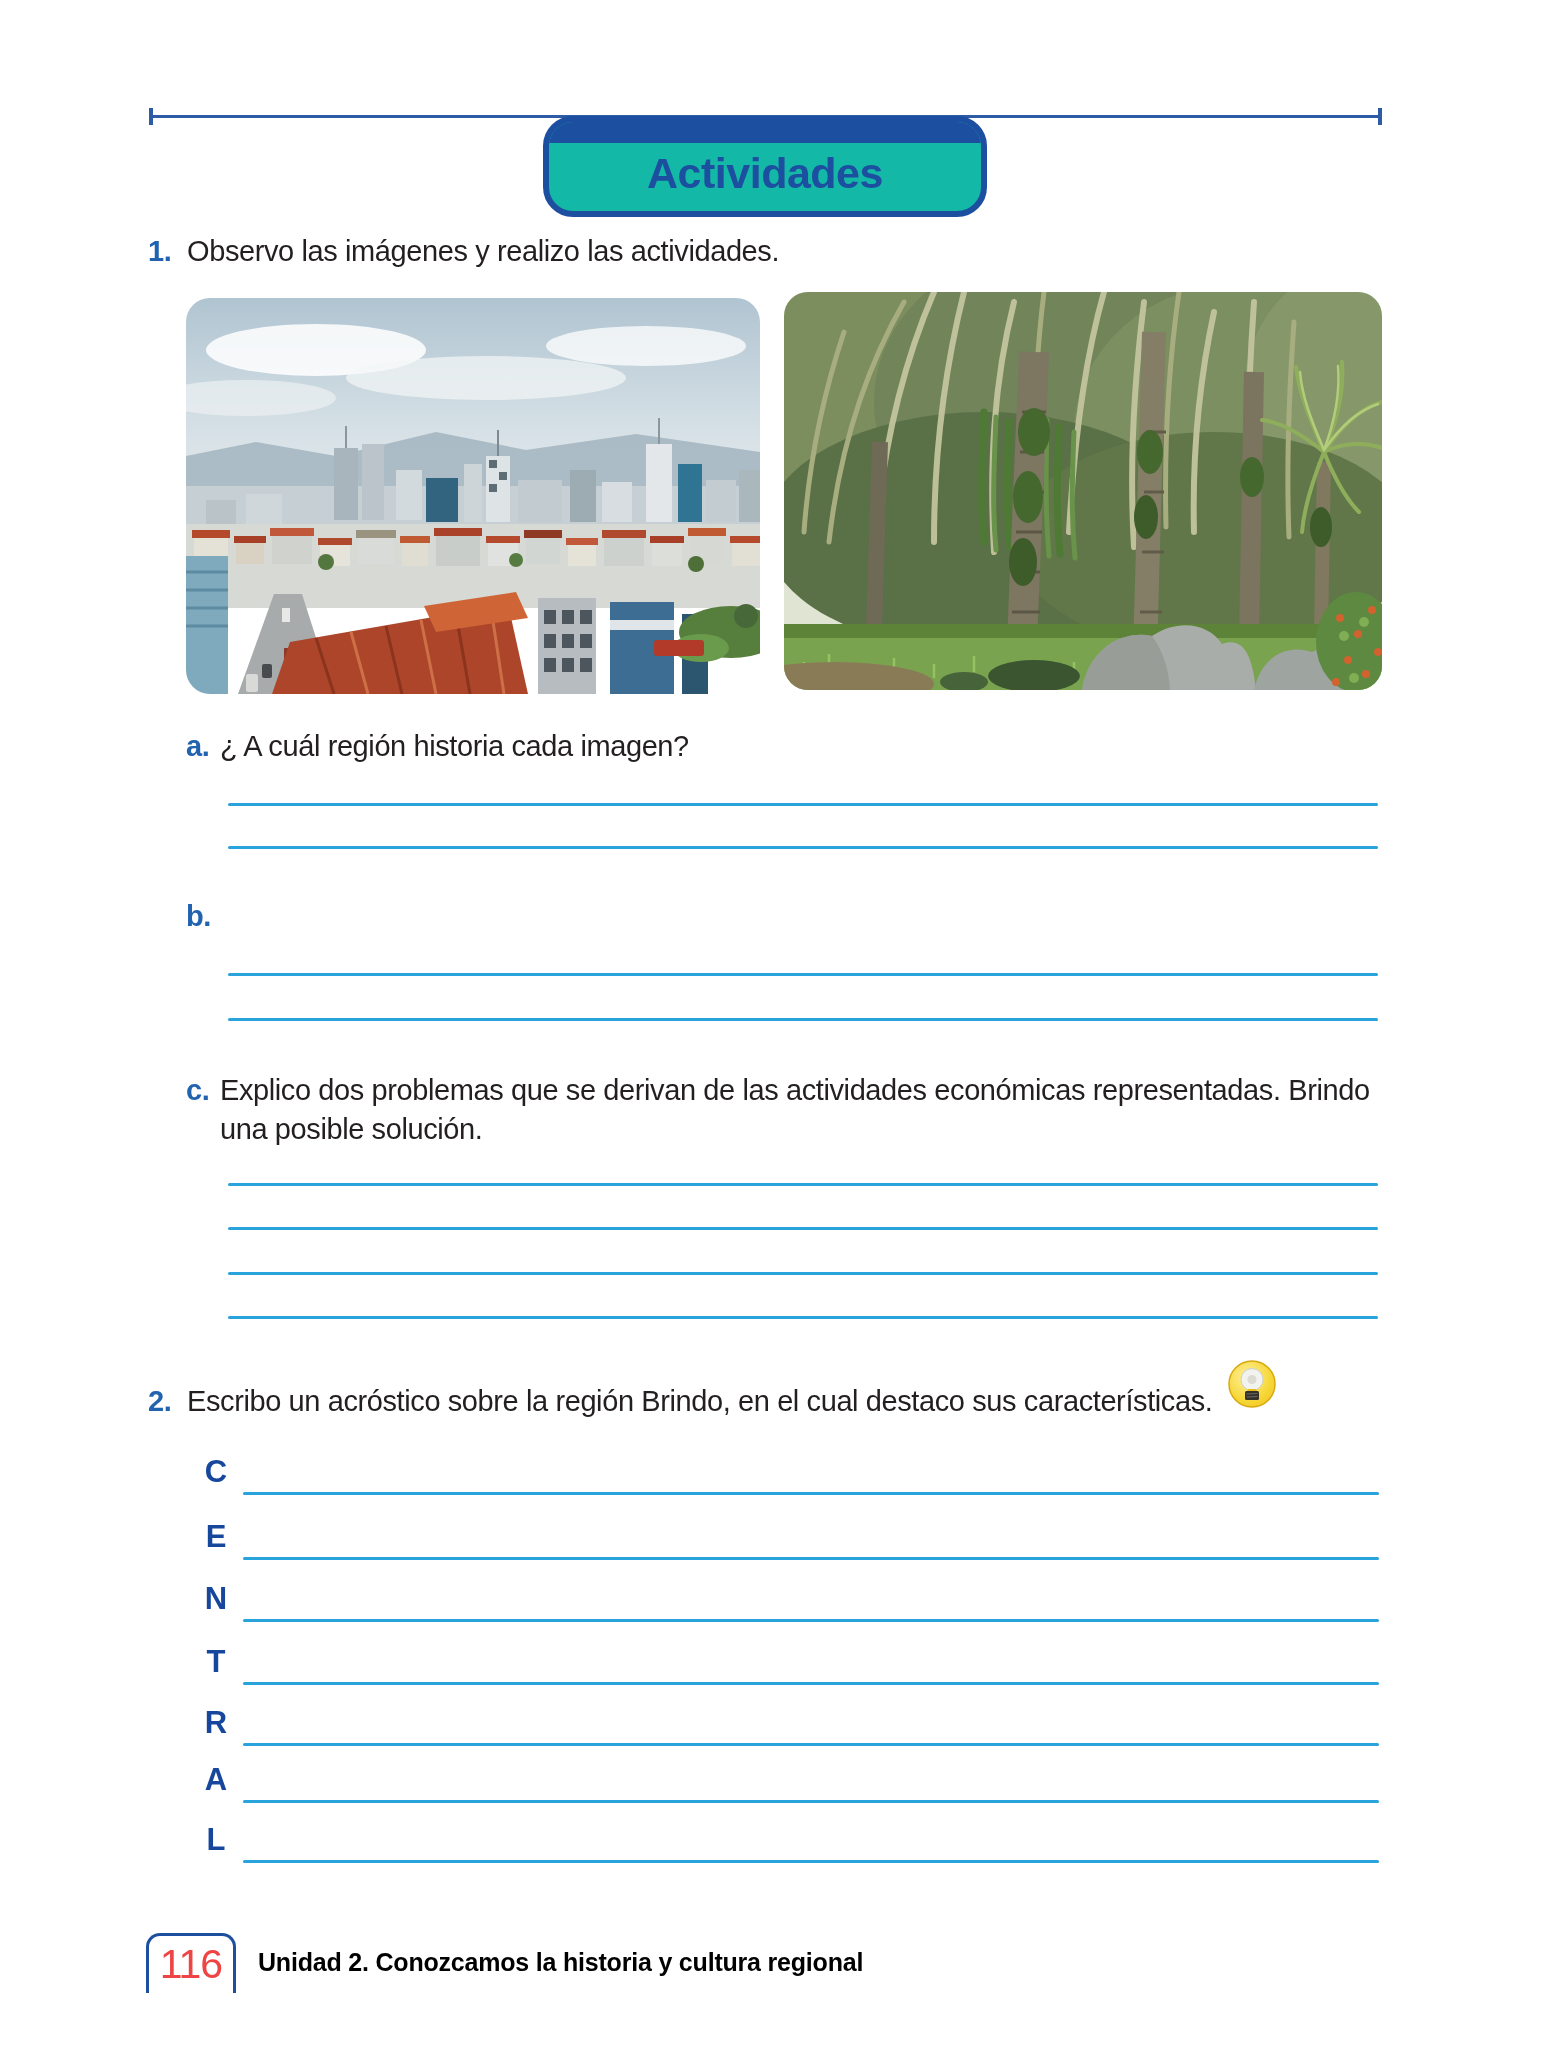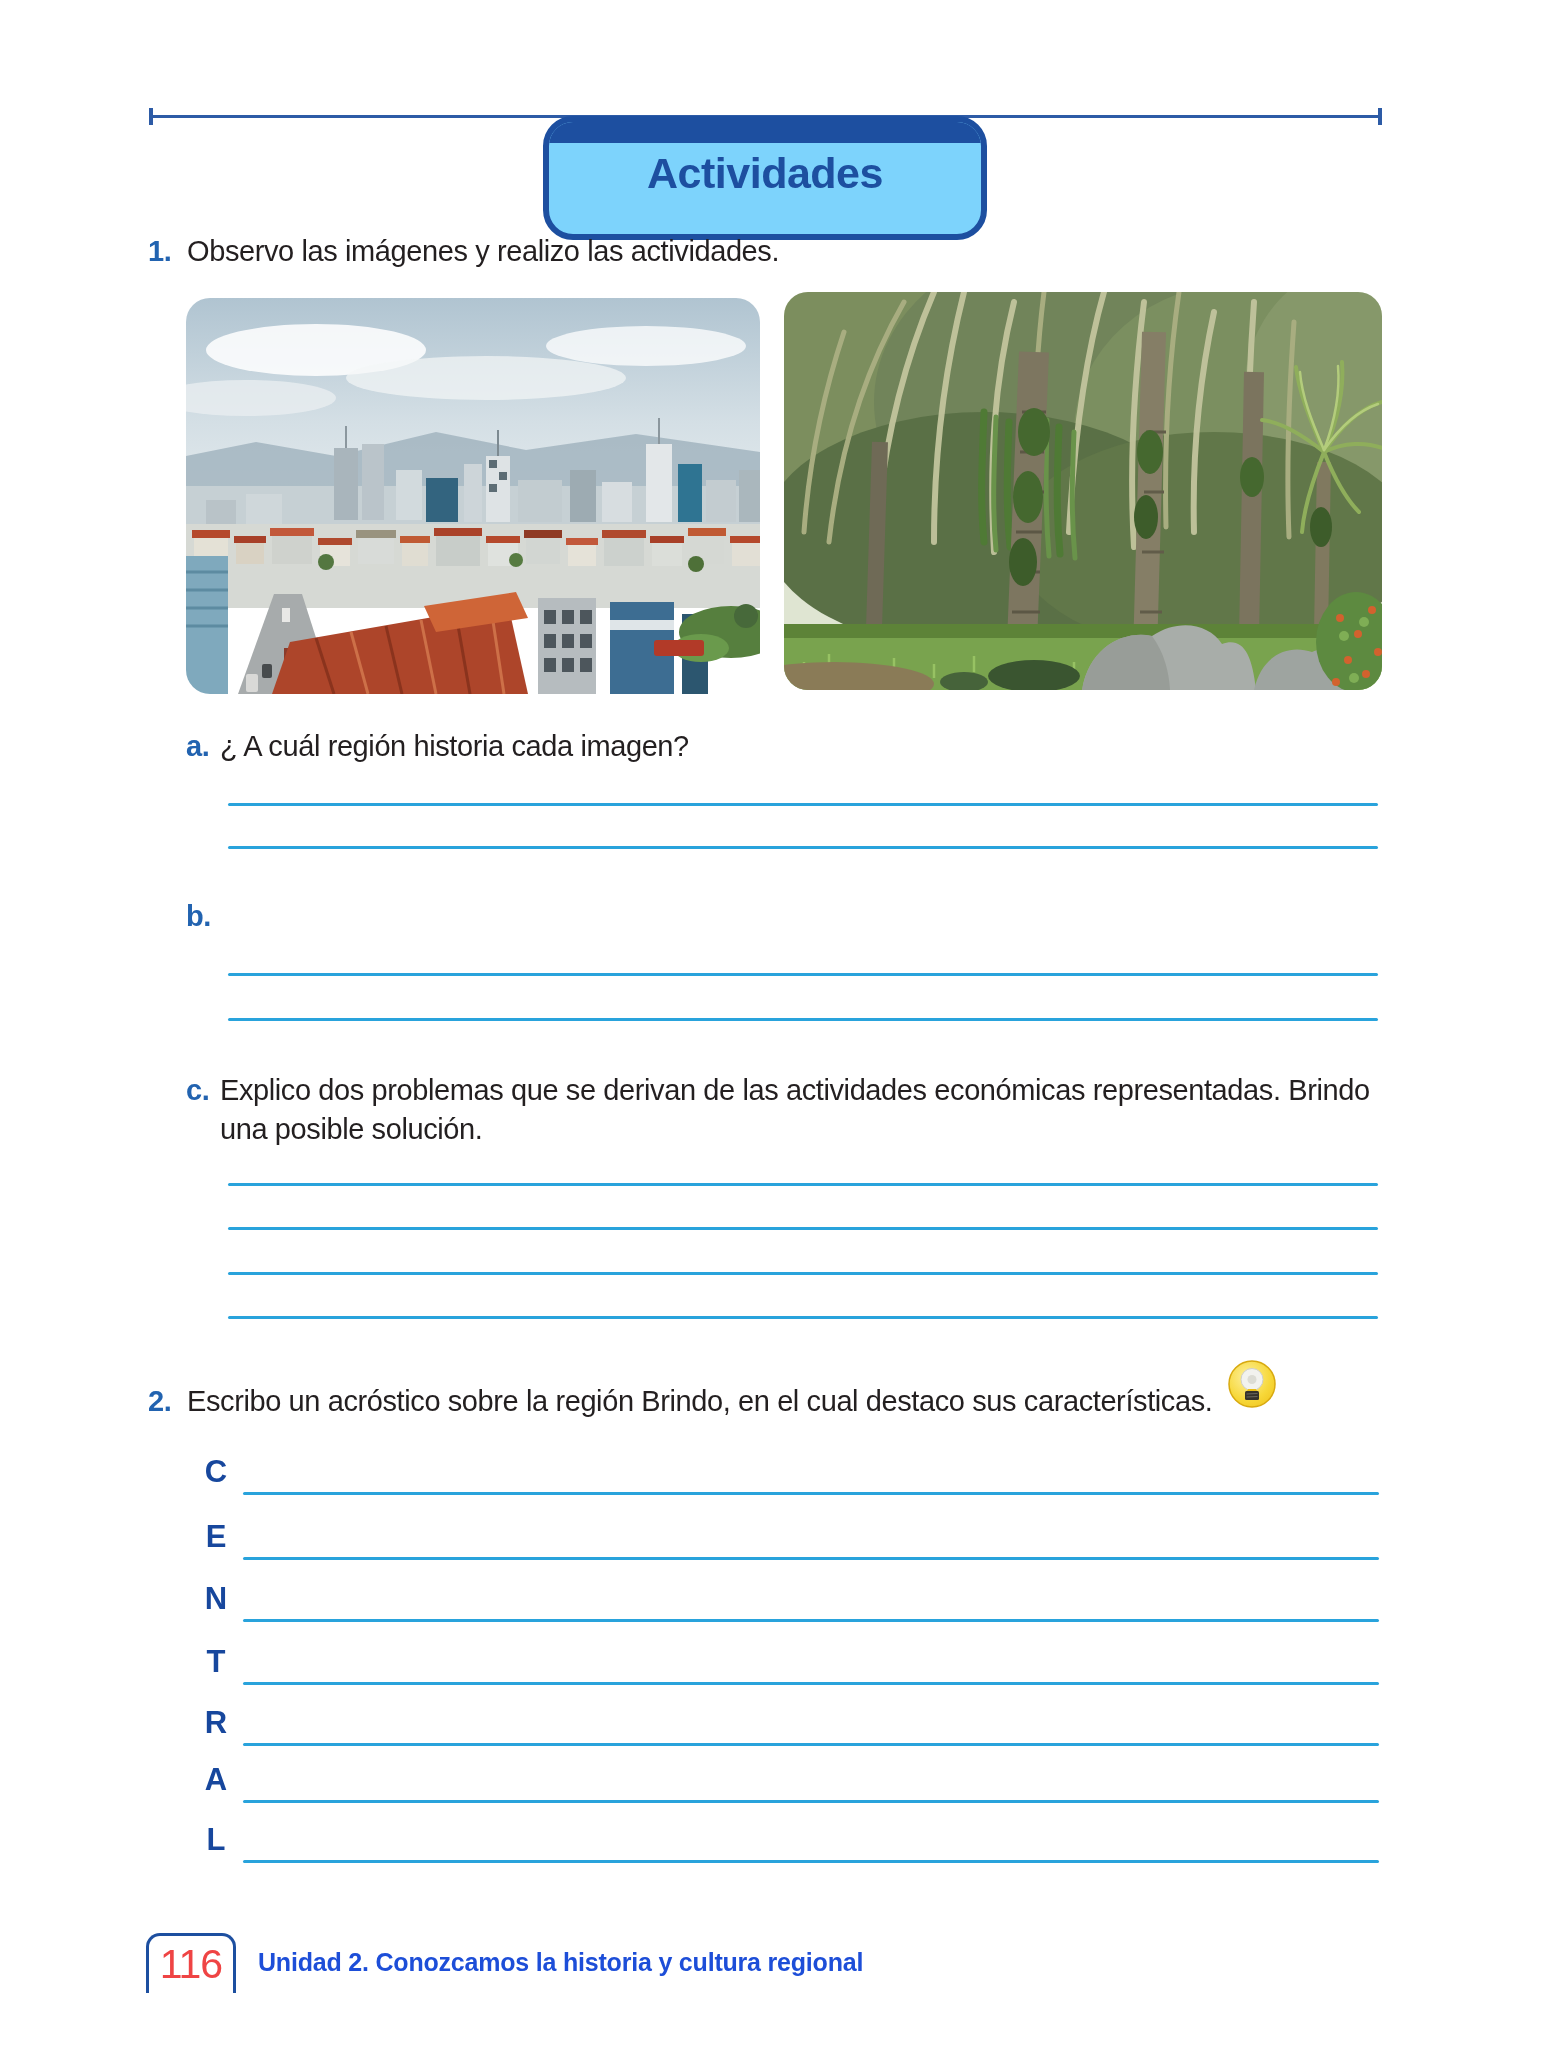--- a/index.html
+++ b/index.html
@@ -15,8 +15,8 @@
   .top-rule::before { left:-1px; }
   .top-rule::after  { right:-1px; }
   .title-box {
-    position:absolute; left:543px; top:116px; width:444px; height:124px;
-    box-sizing:border-box; background:#7dd3fc; border:6px solid #1d4fa0;
+    position:absolute; left:543px; top:116px; width:444px; height:101px;
+    box-sizing:border-box; background:#14b8a6; border:6px solid #1d4fa0;
     border-radius:30px; overflow:hidden;
   }
   .title-box::before {

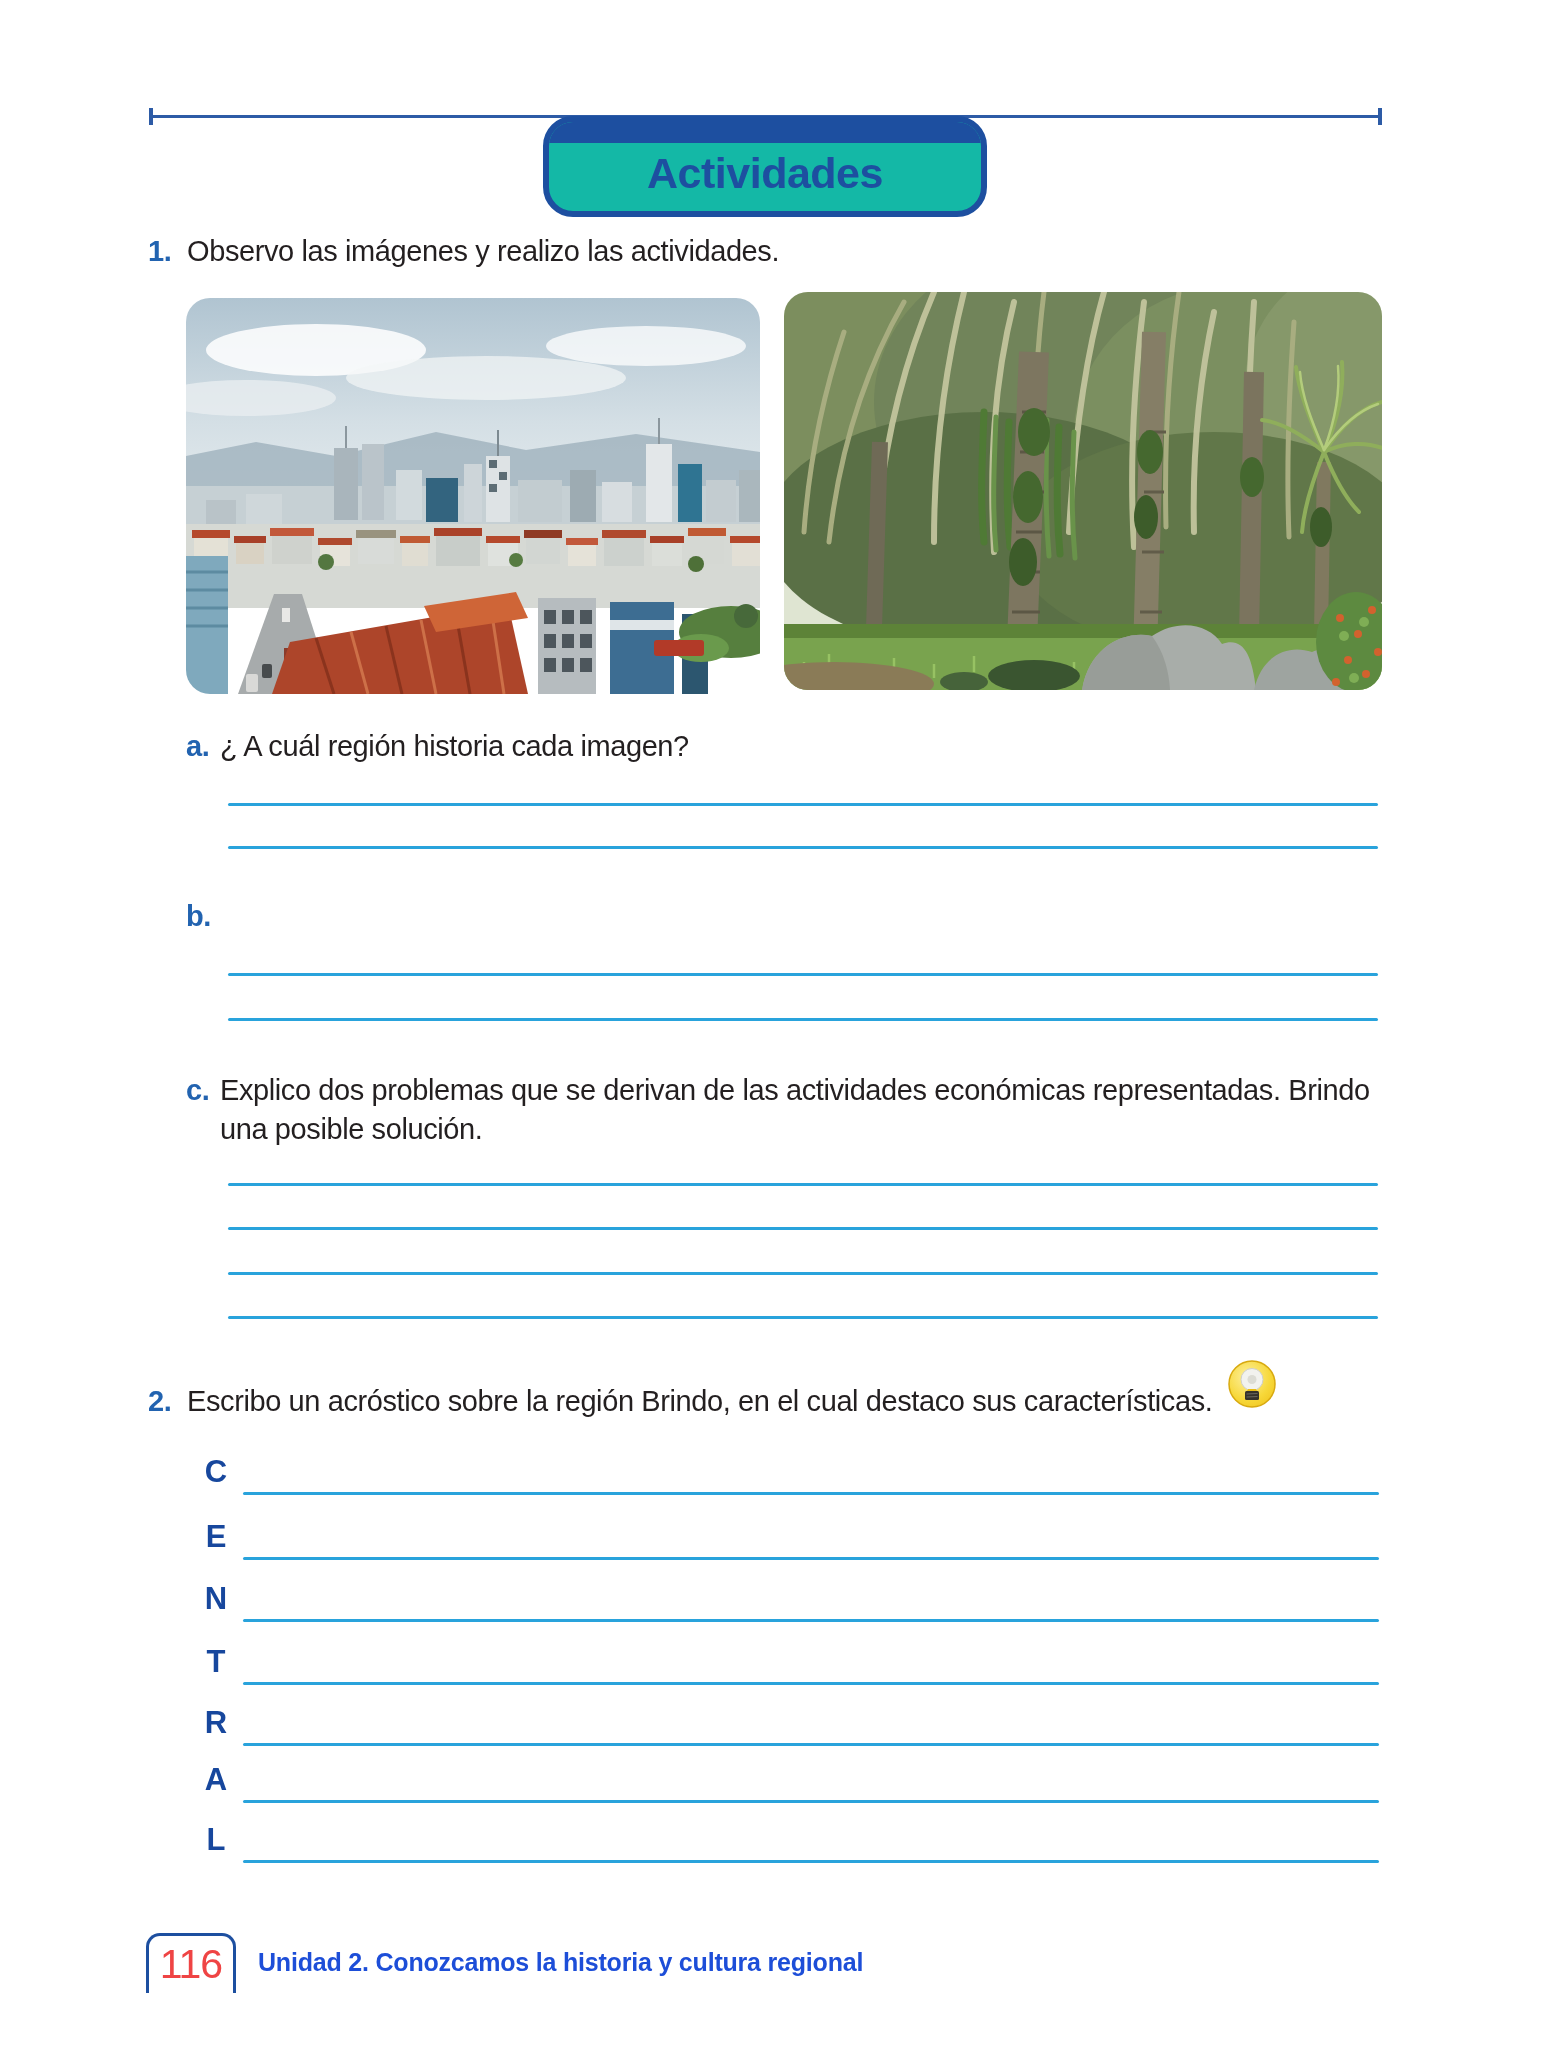--- a/index.html
+++ b/index.html
@@ -61,7 +61,7 @@
   }
   .pagenum { font-size:41px; color:#ef4444; letter-spacing:-1px; }
   .footer-label { position:absolute; left:258px; top:1948px; font-size:25px;
-    font-weight:600; color:#1d4ed8; letter-spacing:-0.2px; }
+    font-weight:600; color:#000000; letter-spacing:-0.2px; }
 </style>
 </head>
 <body>

